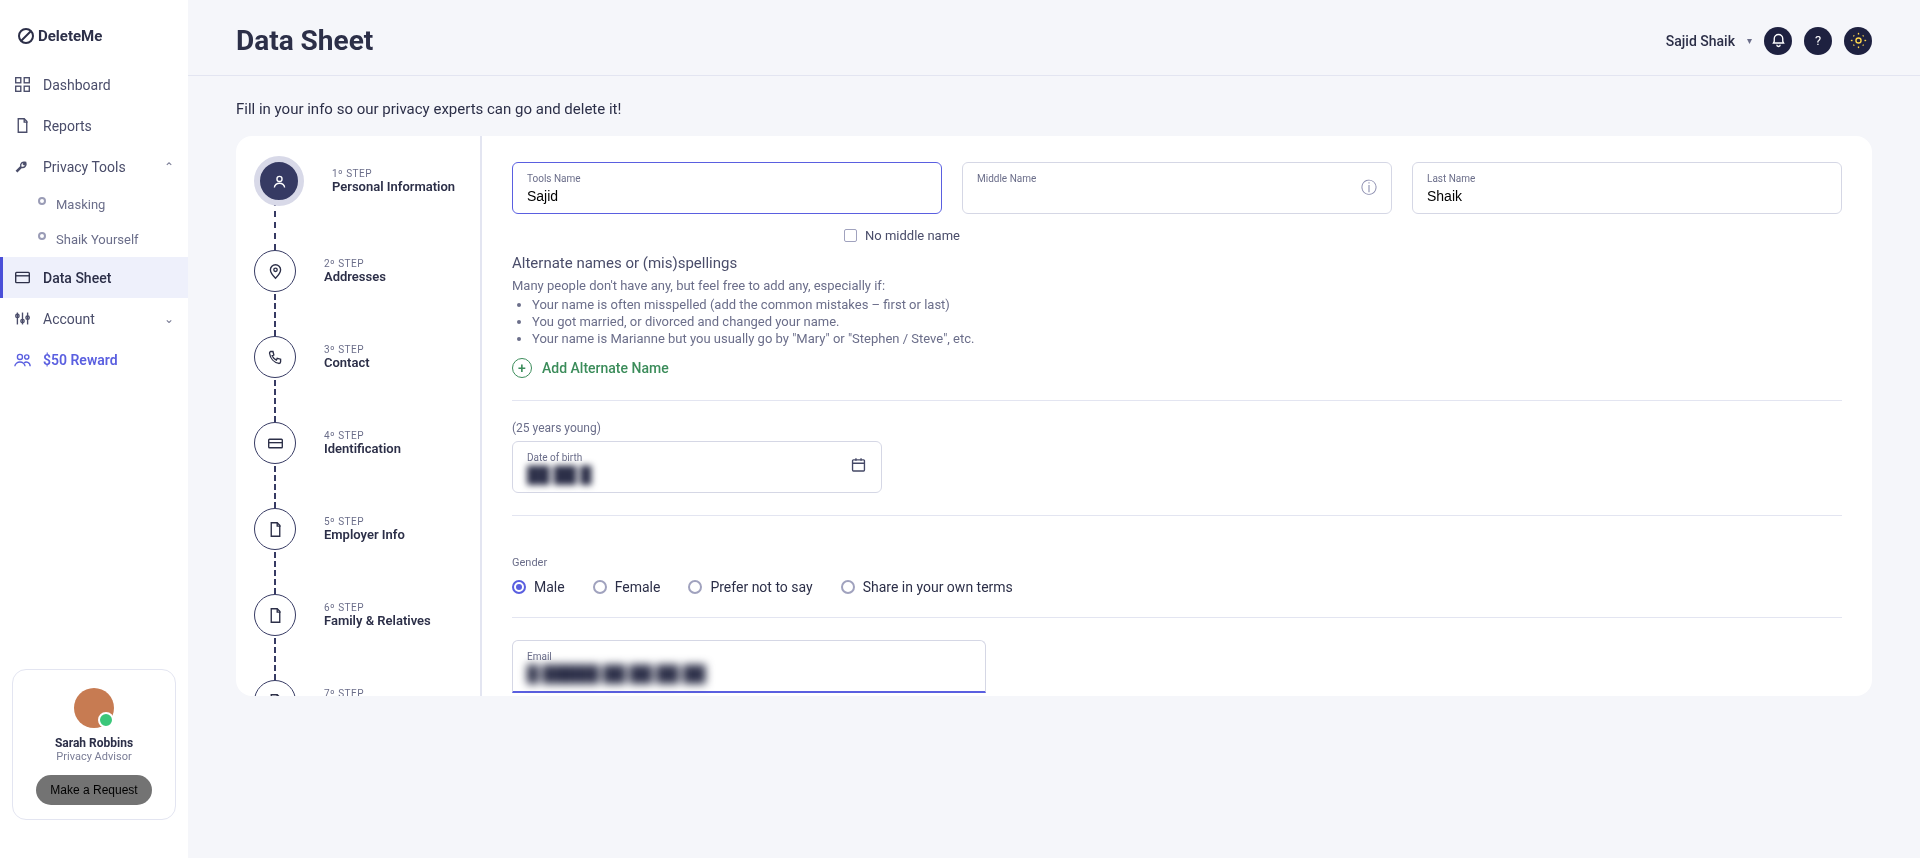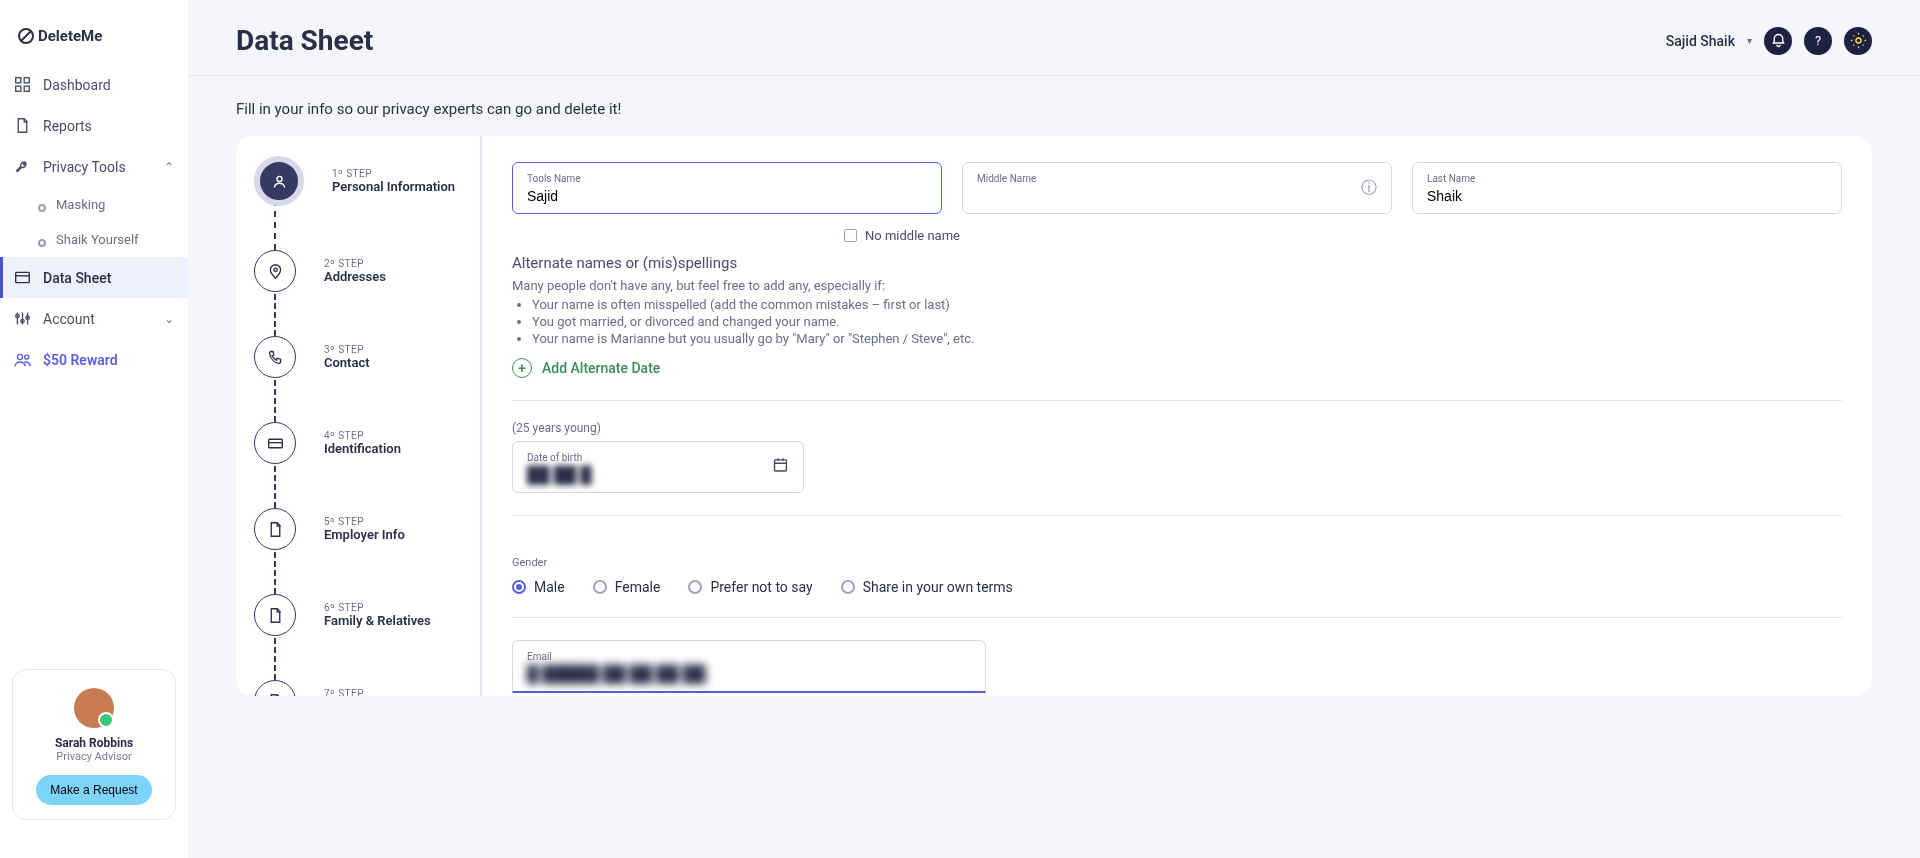--- a/index.html
+++ b/index.html
@@ -54,7 +54,7 @@
     }
     .nav-sub-item {
       display: flex;
-      align-items: flex-end;
+      align-items: flex-start;
       gap: 10px;
       font-size: 13px;
       color: #6b6e8a;

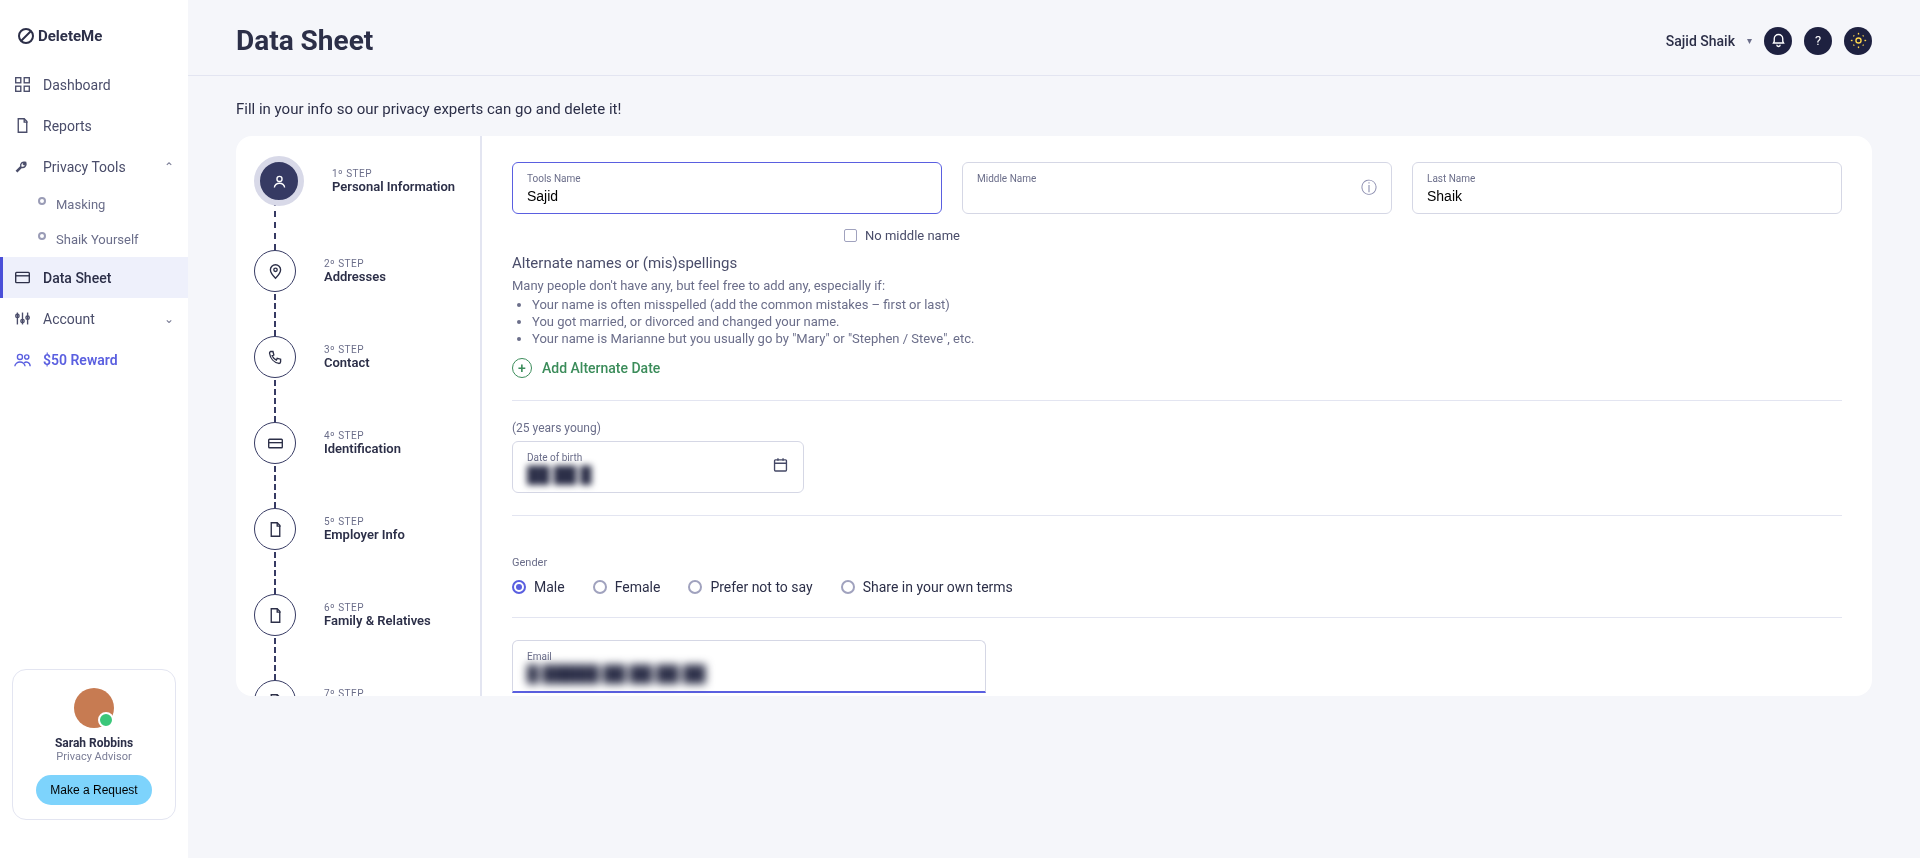--- a/index.html
+++ b/index.html
@@ -619,7 +619,7 @@
       </div>
       <div class="add-link">
         <span class="plus">+</span>
-        <span>Add Alternate Date</span>
+        <span>Add Alternate Name</span>
       </div>
 
       <div class="divider"></div>

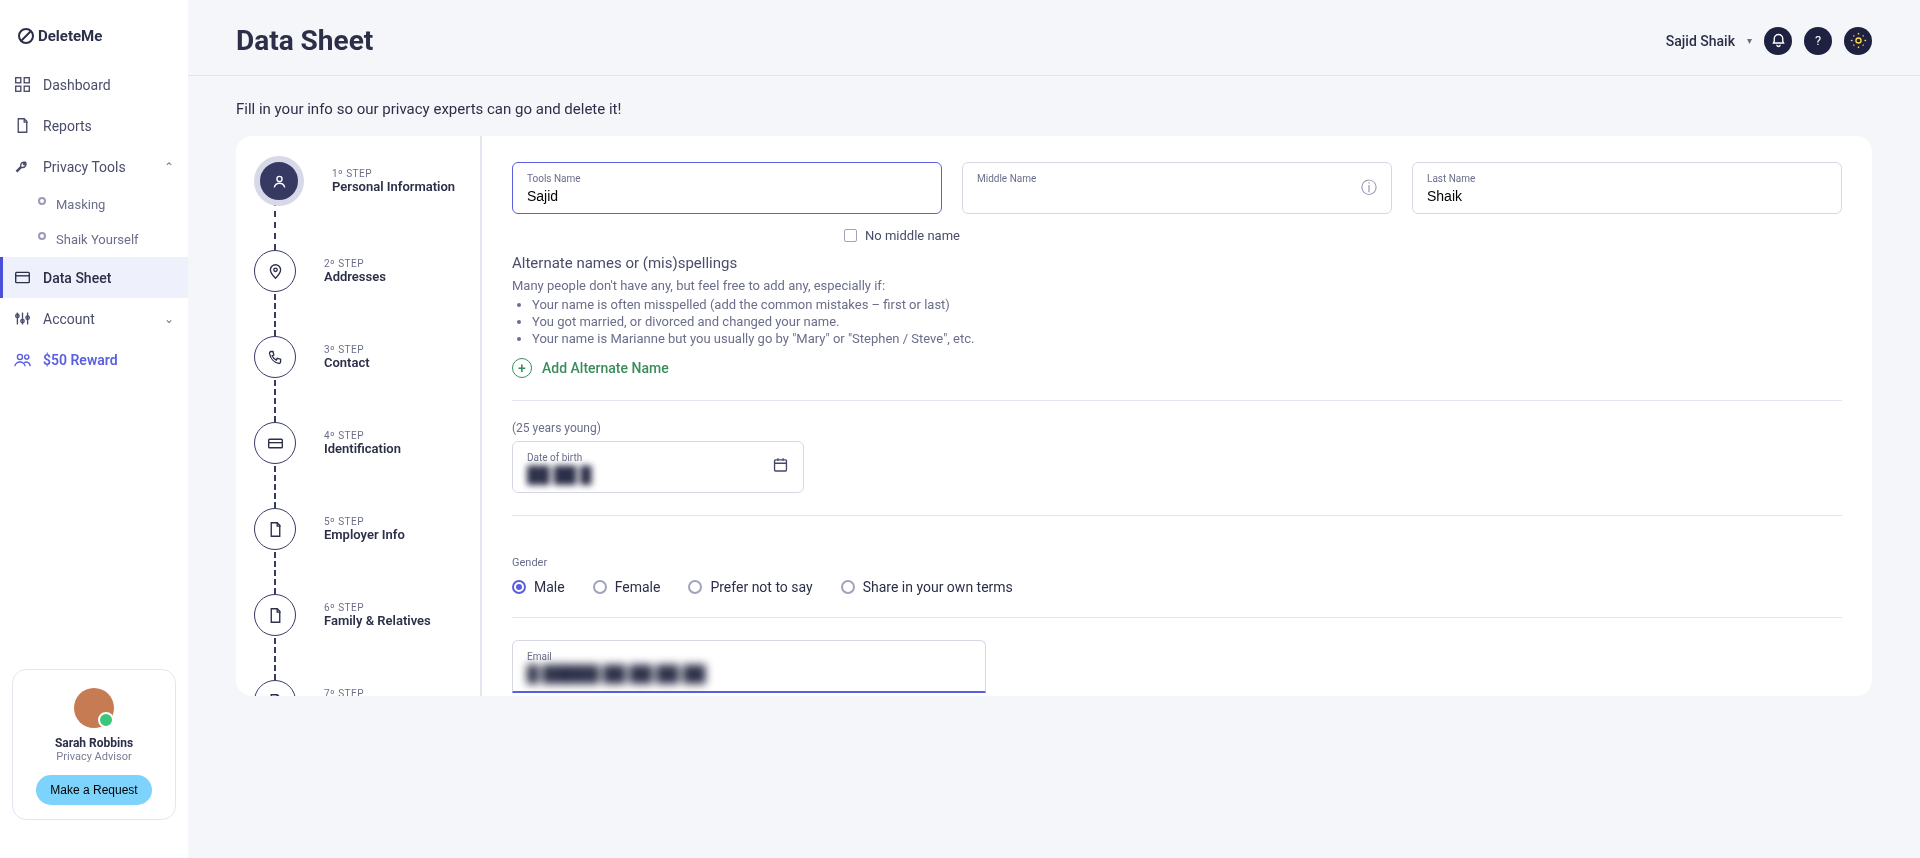--- a/index.html
+++ b/index.html
@@ -323,7 +323,7 @@
       margin-bottom: 6px;
     }
     .dob-field {
-      width: 292px;
+      width: 370px;
     }
     .dob-val {
       display: inline-block;

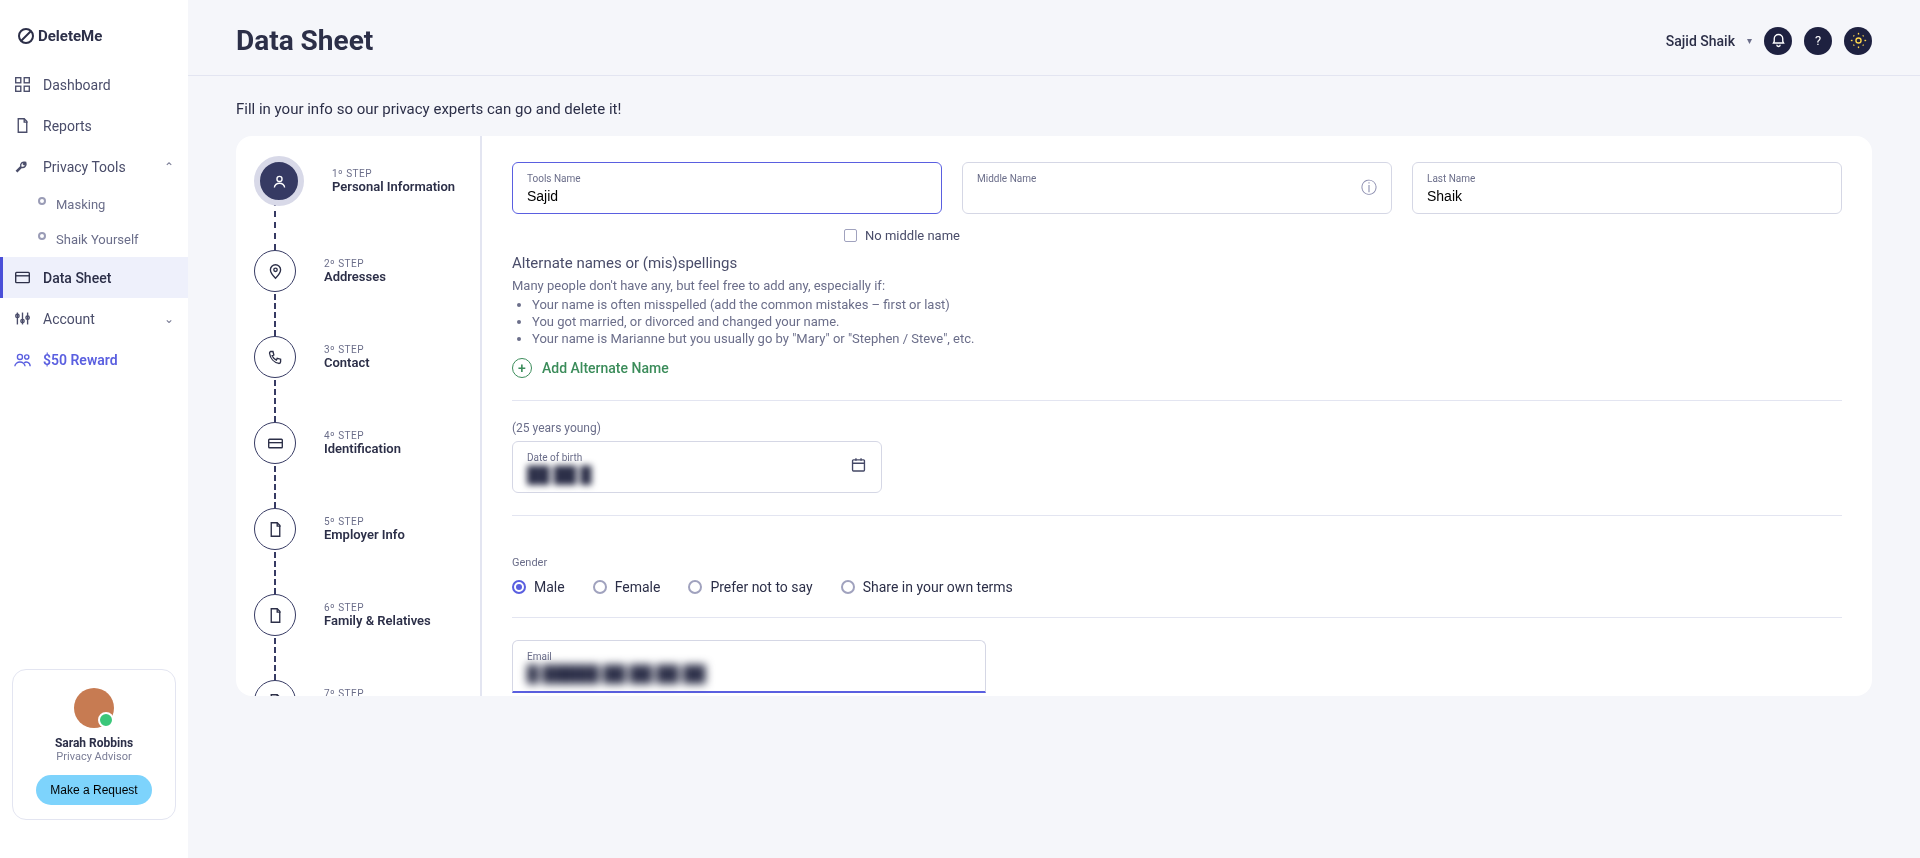--- a/index.html
+++ b/index.html
@@ -102,7 +102,7 @@
     .advisor-name { font-size: 12px; font-weight: 700; }
     .advisor-role { font-size: 11px; color: #7a7d96; margin-bottom: 12px; }
     .advisor-btn {
-      background: #7dd3fc;
+      background: #737373;
       border: none;
       border-radius: 18px;
       padding: 8px 14px;

